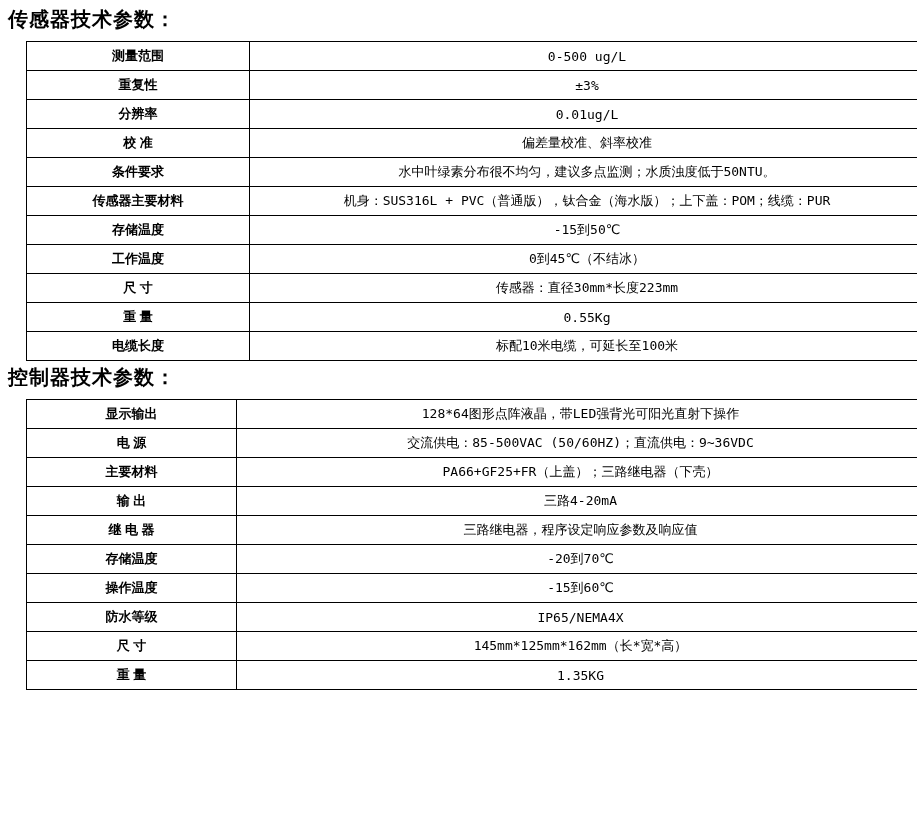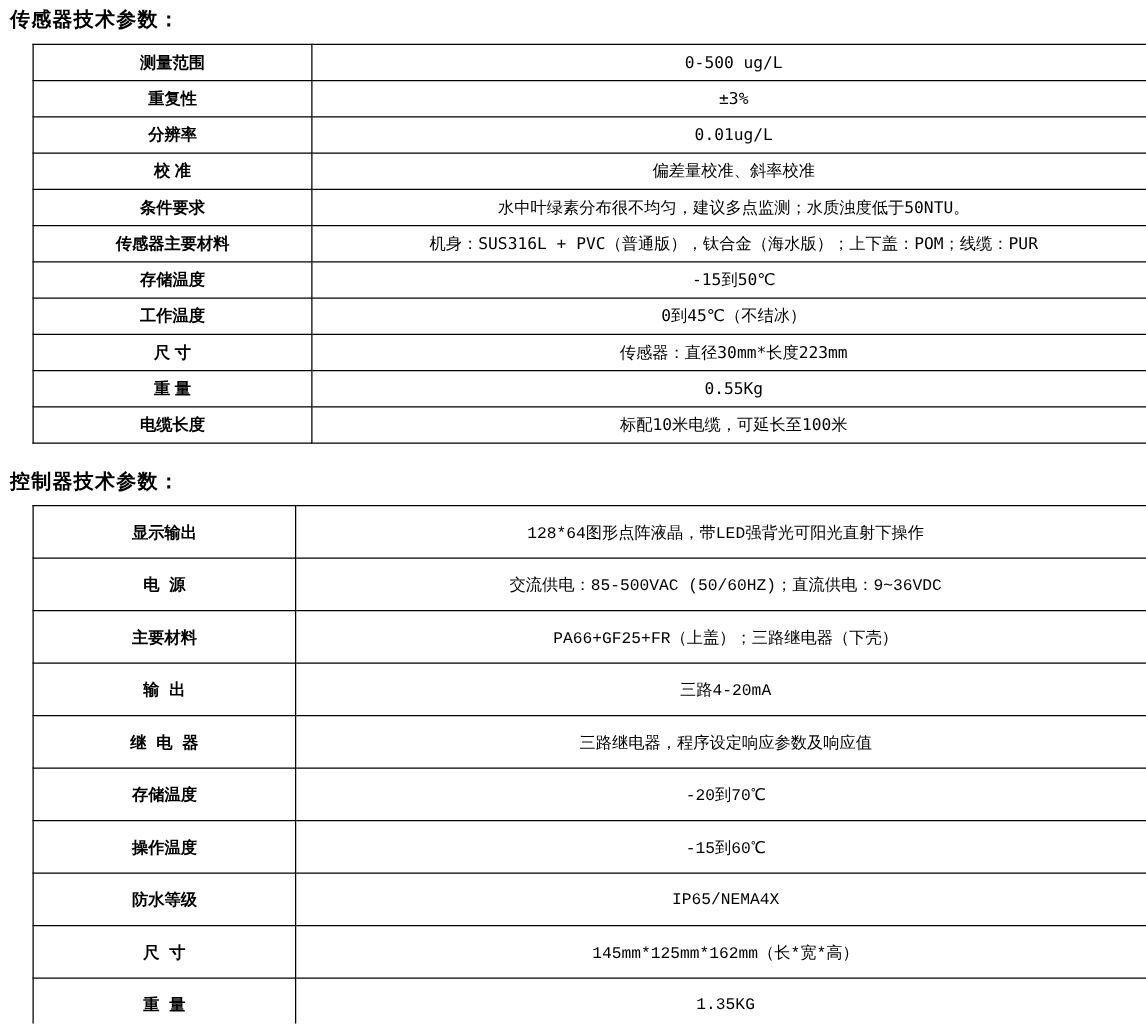--- a/index.html
+++ b/index.html
@@ -18,7 +18,7 @@
     overflow: hidden;
   }
   .section-heading {
-    font-size: 16px;
+    font-size: 20px;
     font-weight: bold;
     color: #000000;
     margin: 0 0 8px 0;

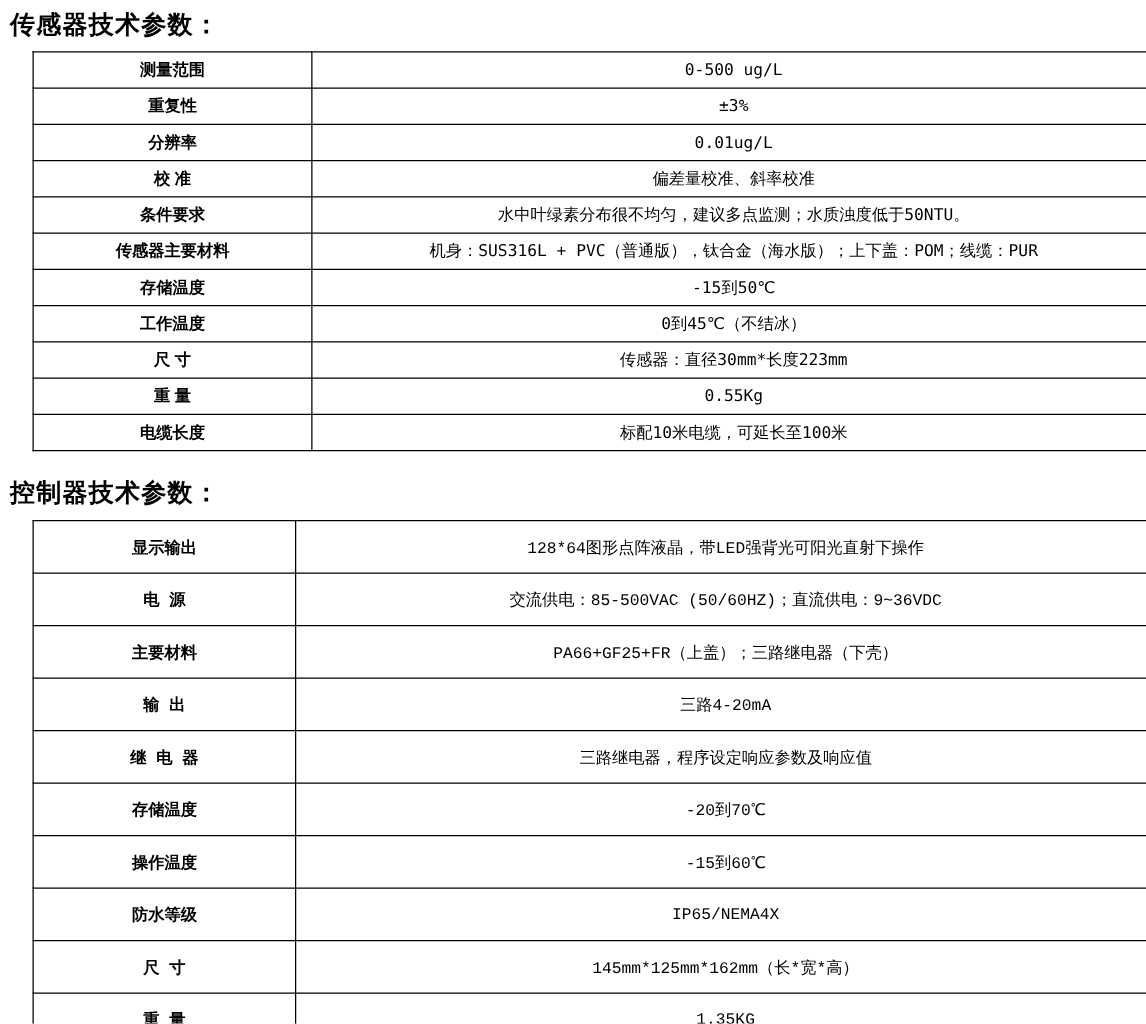--- a/index.html
+++ b/index.html
@@ -26,7 +26,7 @@
     font-family: Liberation Mono, monospace;
   }
   .section + .section .section-heading {
-    margin-top: 20px;
+    margin-top: 3px;
   }
   table.spec-table {
     border-collapse: collapse;

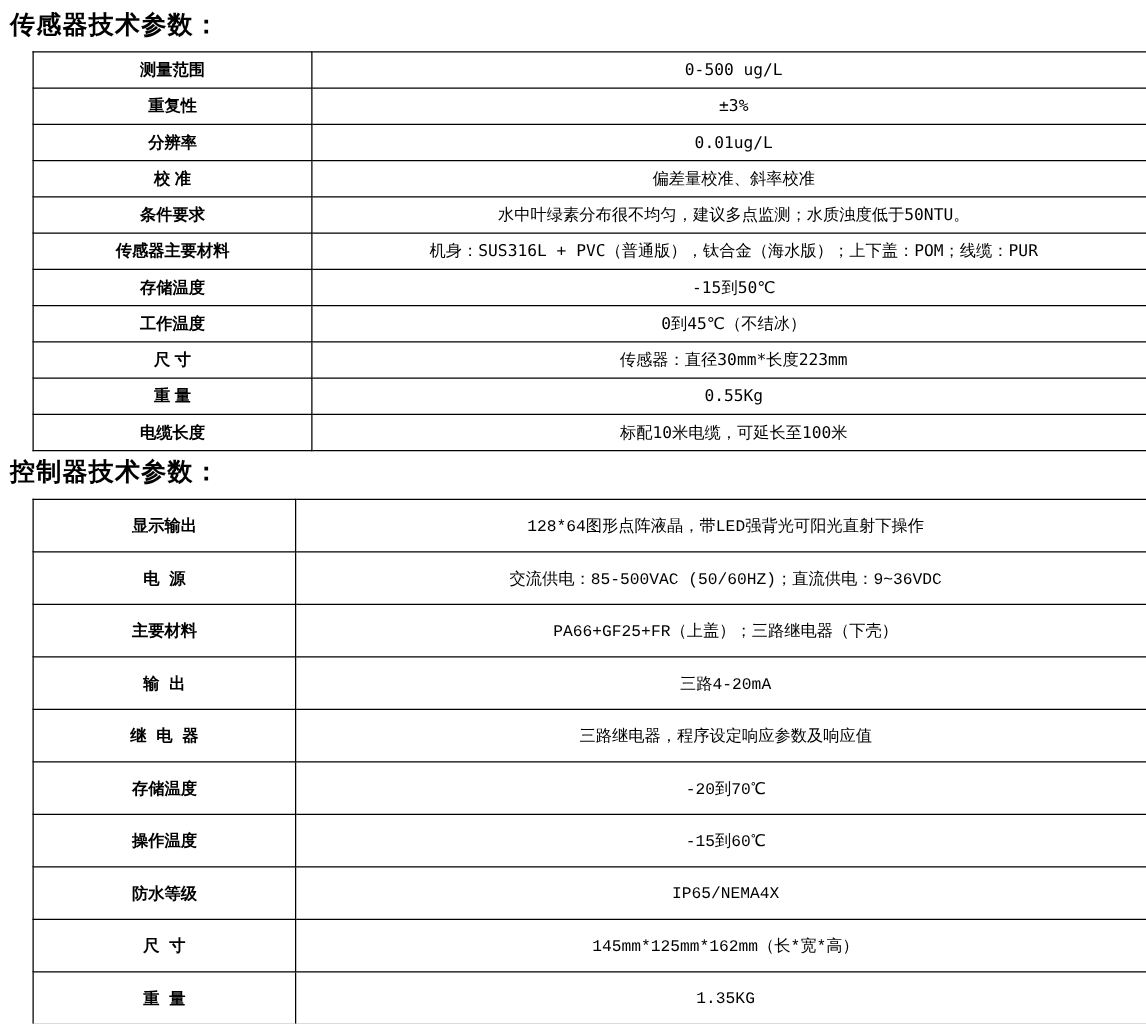--- a/index.html
+++ b/index.html
@@ -41,7 +41,7 @@
     overflow: hidden;
     white-space: nowrap;
   }
-  table.t2 td { height: 42px; font-family: Liberation Mono, monospace; }
+  table.t2 td { height: 29px; }
   td.label {
     font-weight: bold;
     text-align: center;

